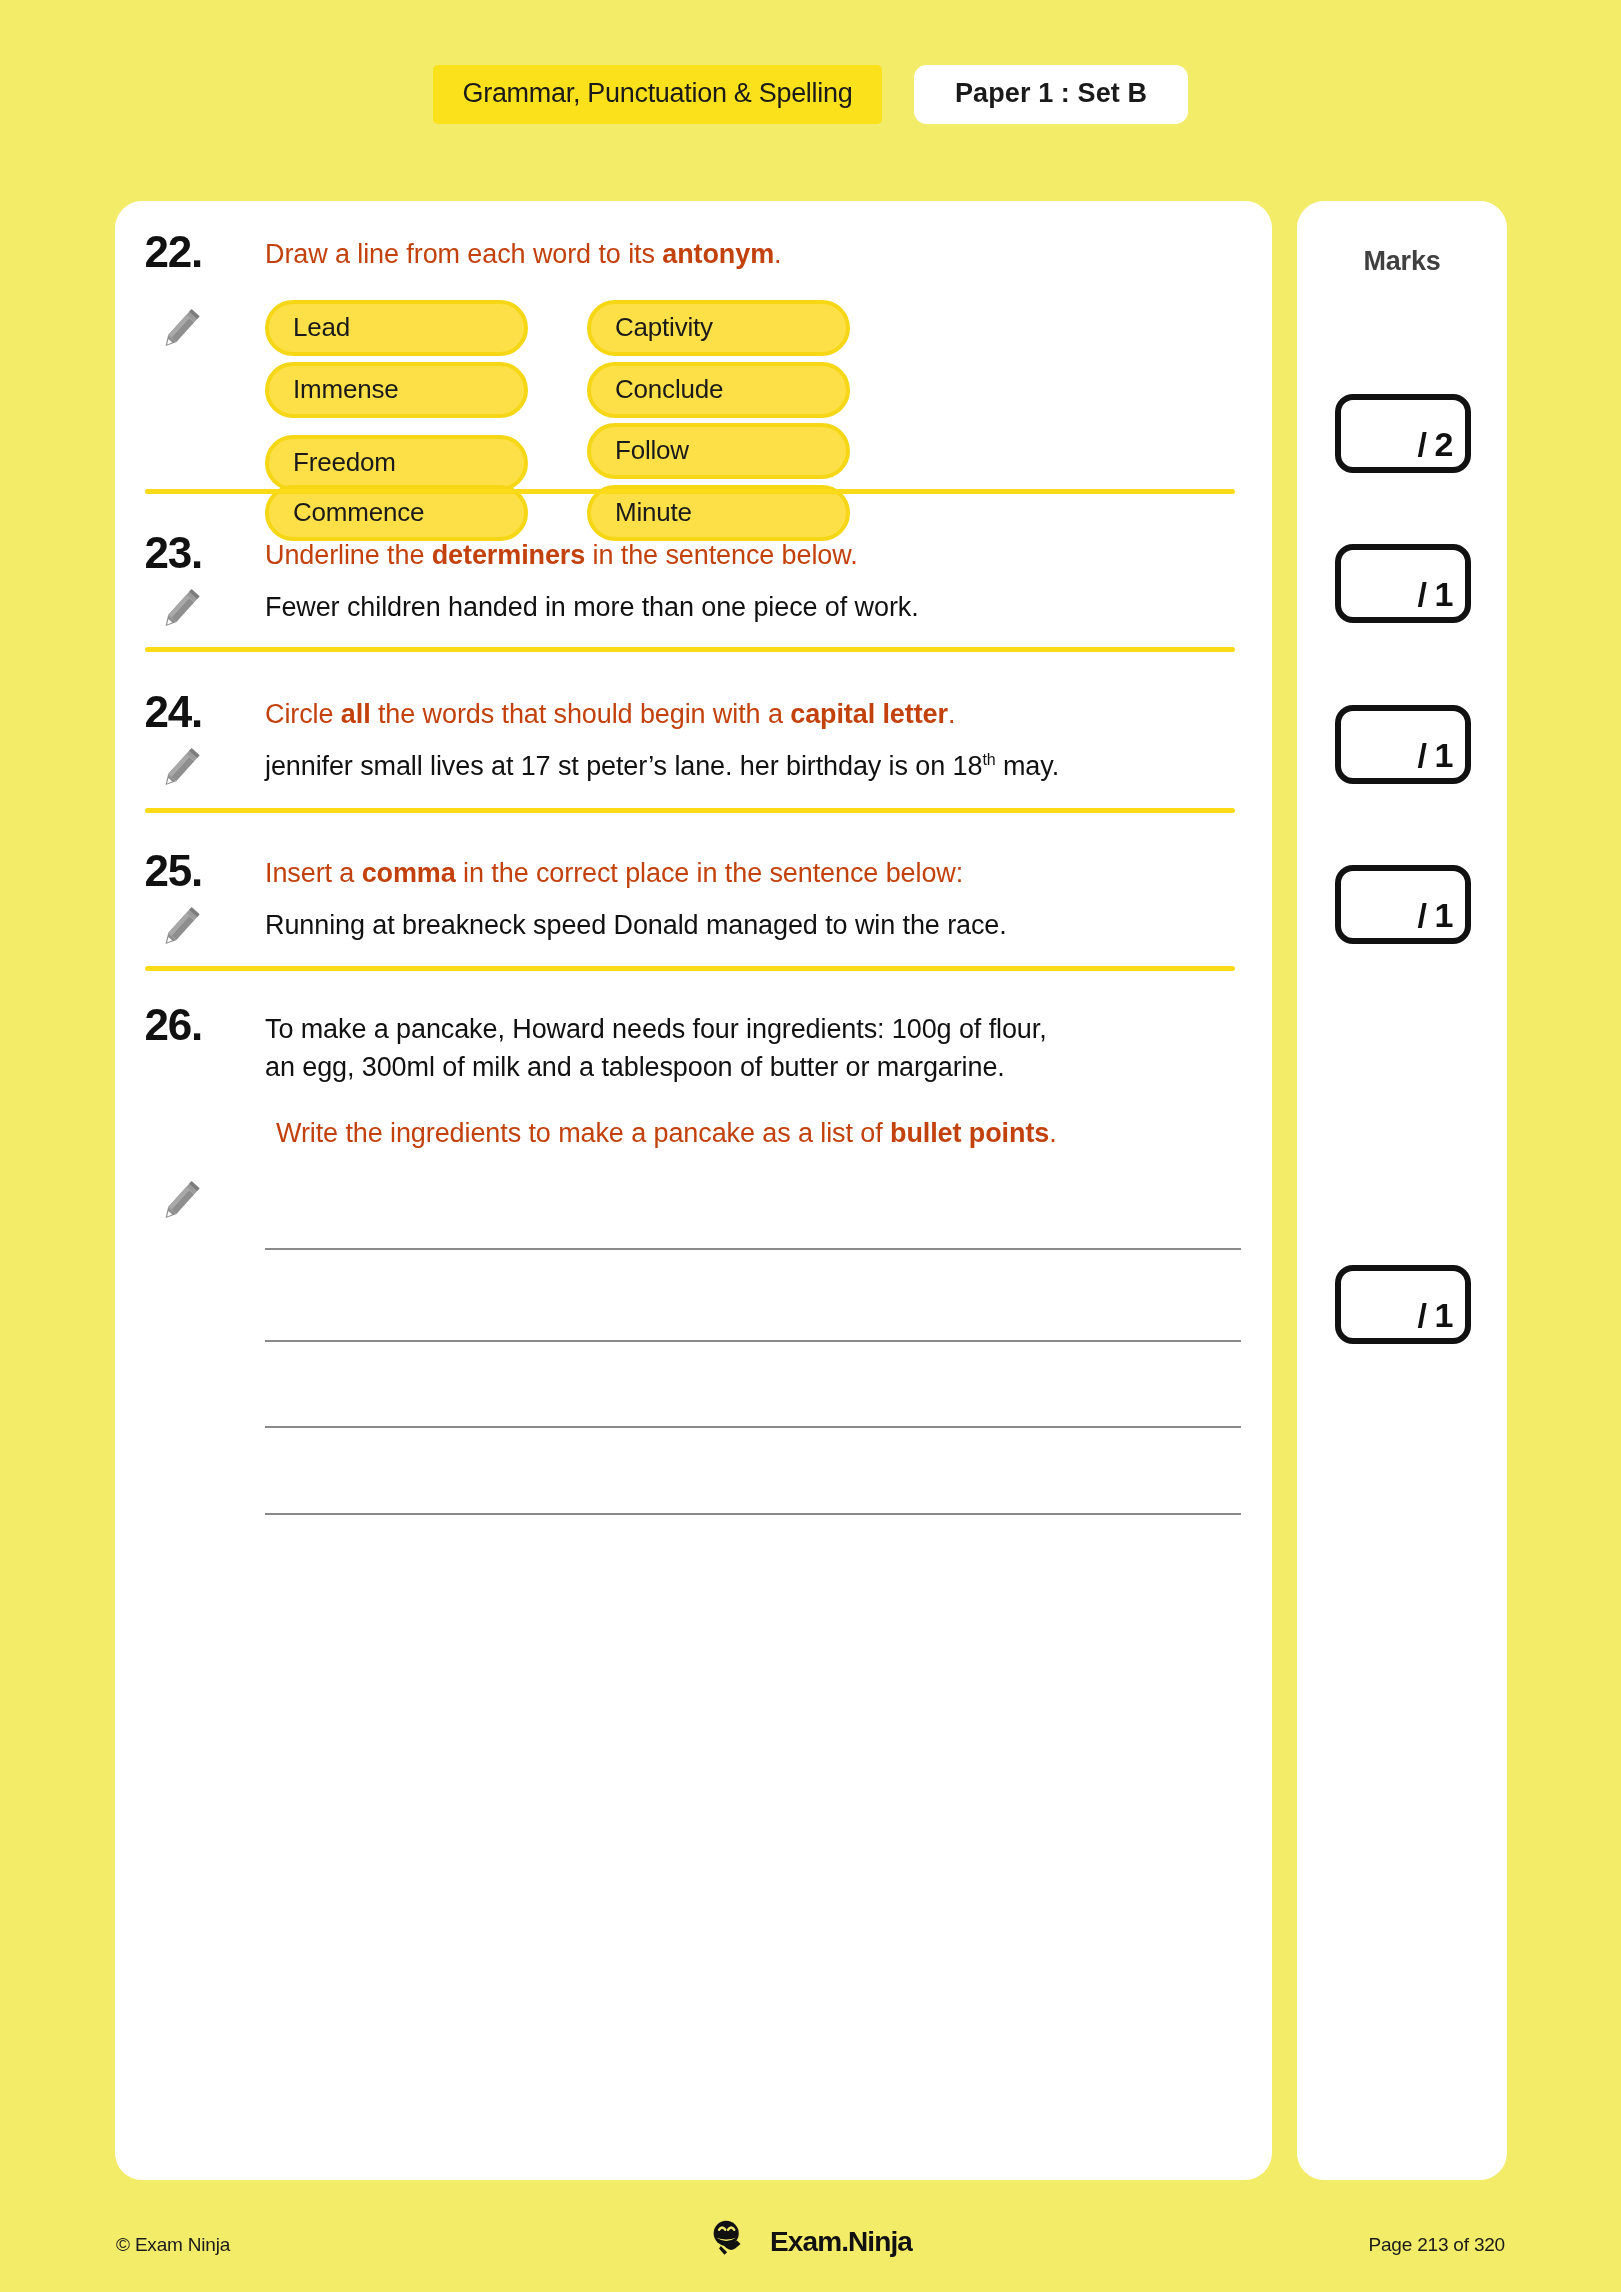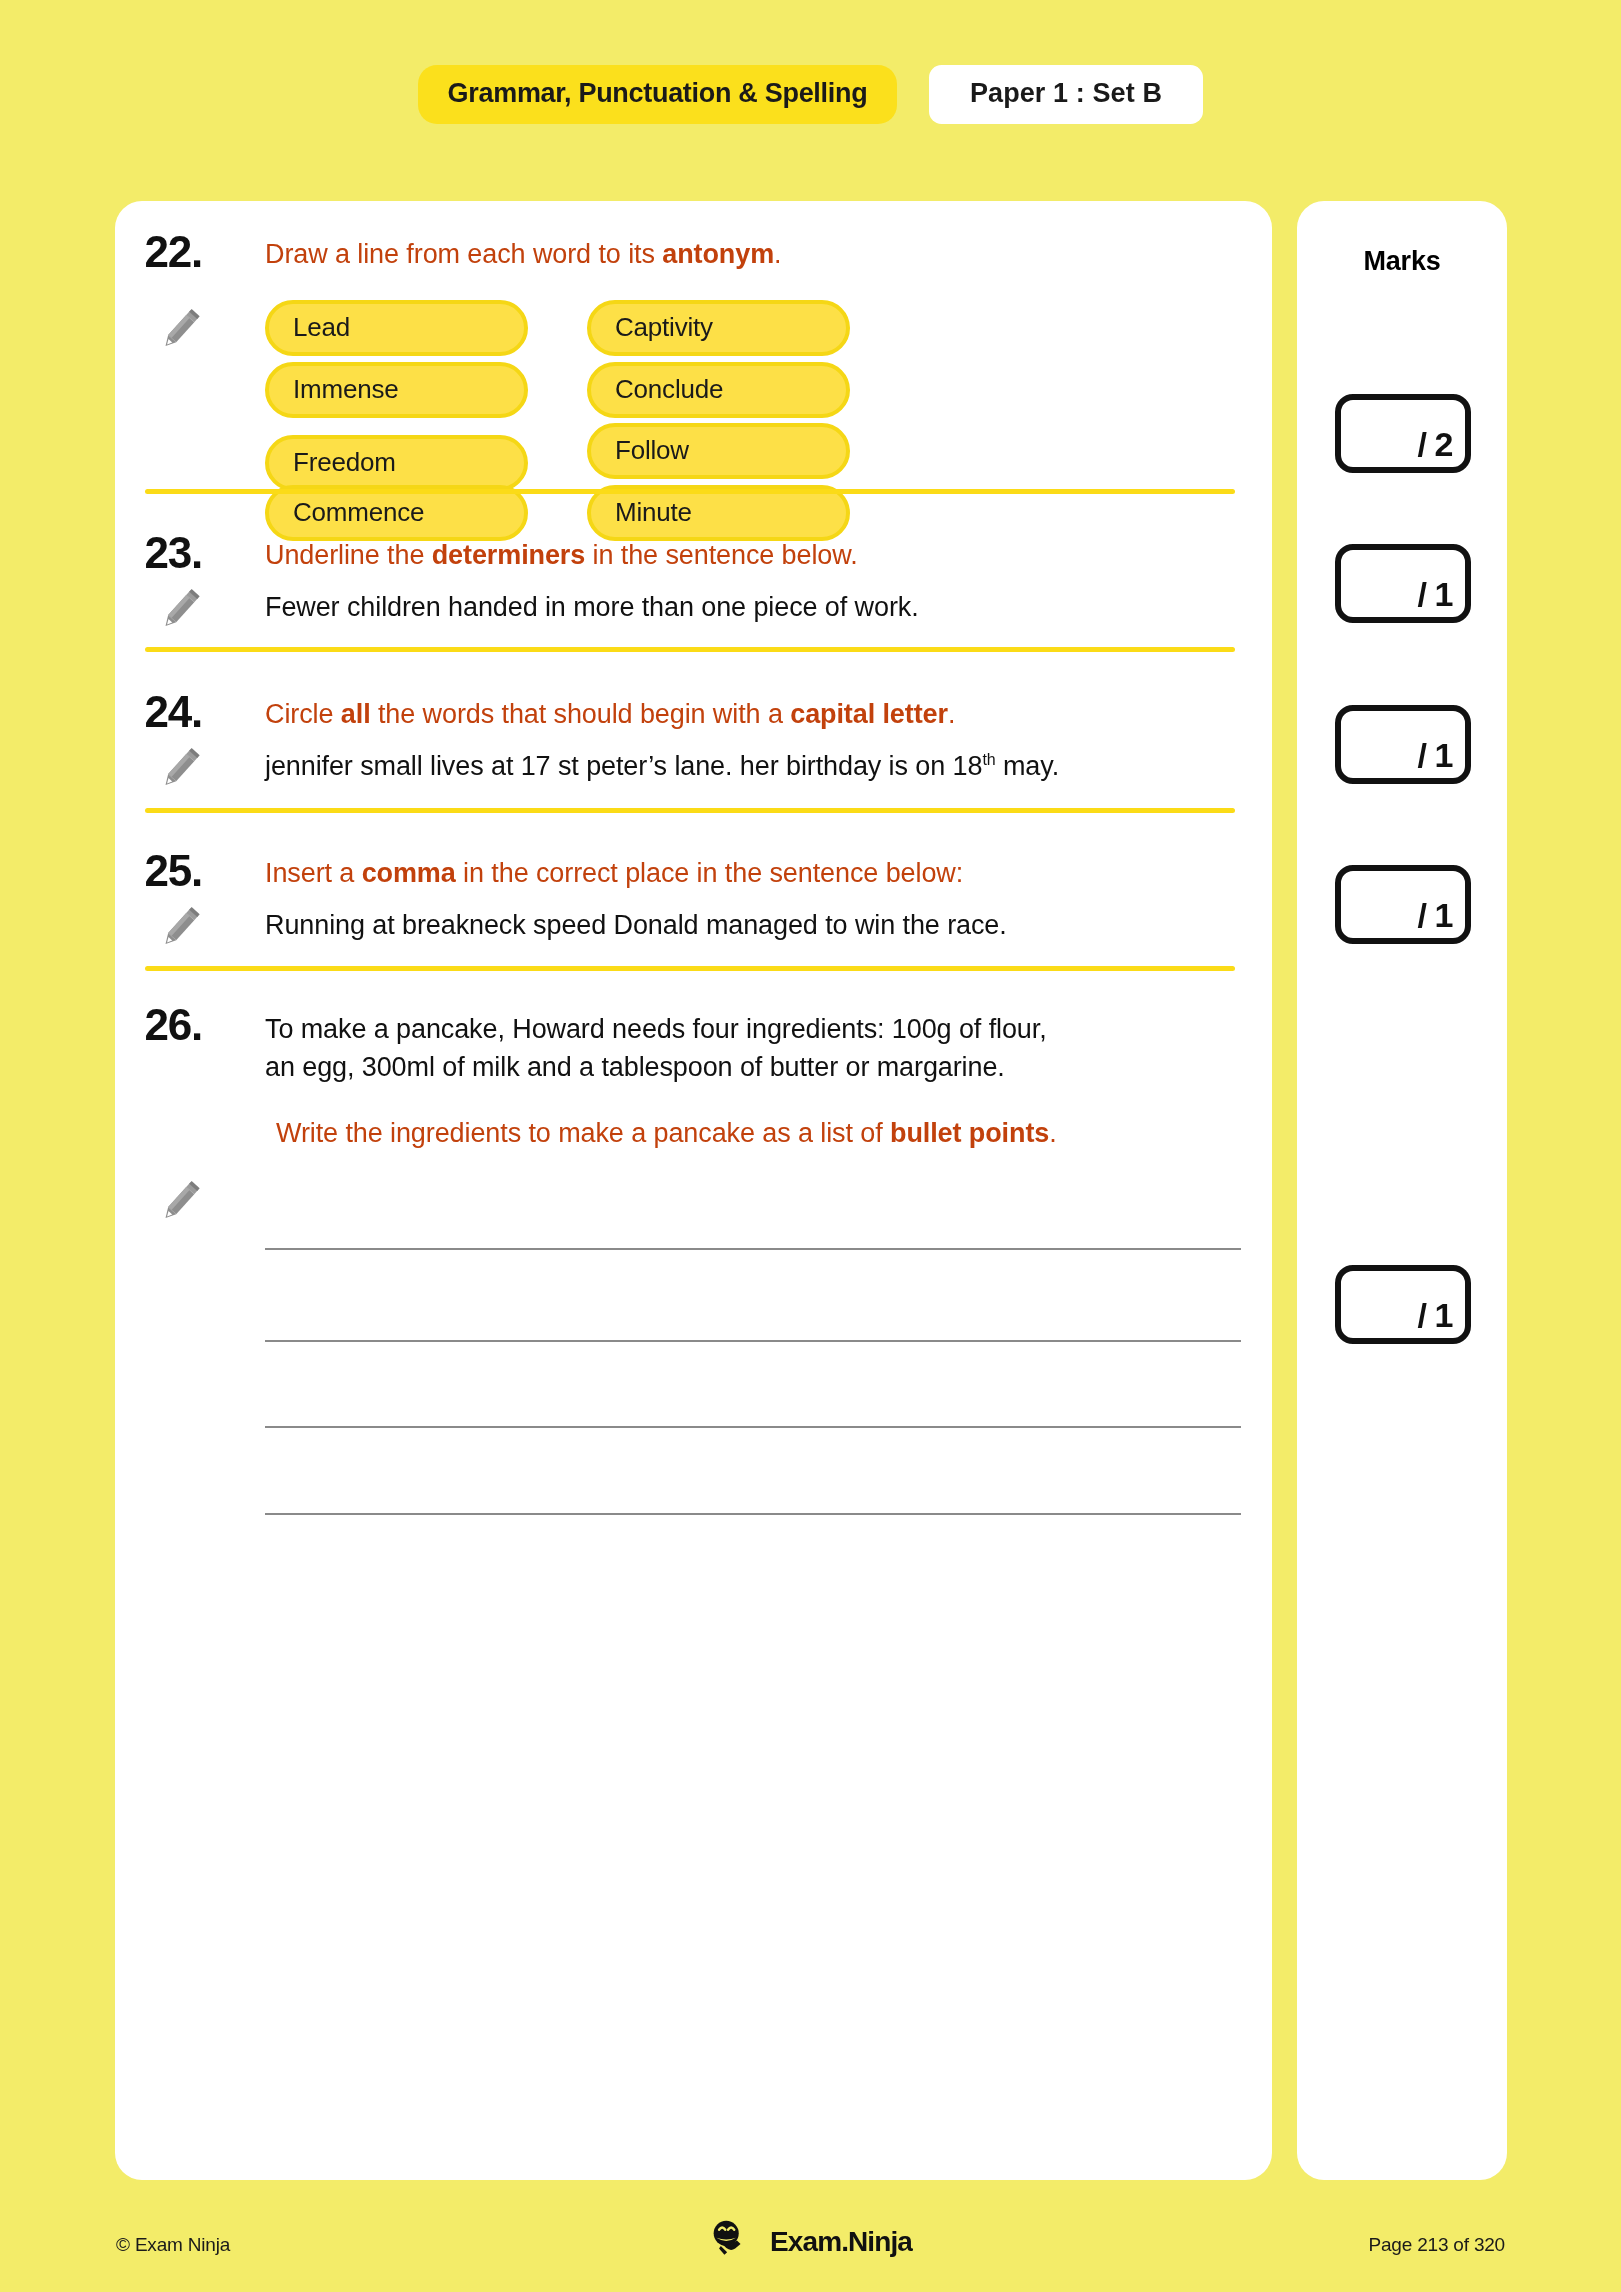--- a/index.html
+++ b/index.html
@@ -33,10 +33,10 @@
   }
   .pill-subject {
     background: #FBE01C;
-    border-radius: 19px;
+    border-radius: 5px;
     padding: 12.5px 29.6px 15px 29.6px;
     font-size: 27px;
-    font-weight: bold;
+    font-weight: normal;
     color: #1A1A1A;
     letter-spacing: -0.3px;
     white-space: nowrap;

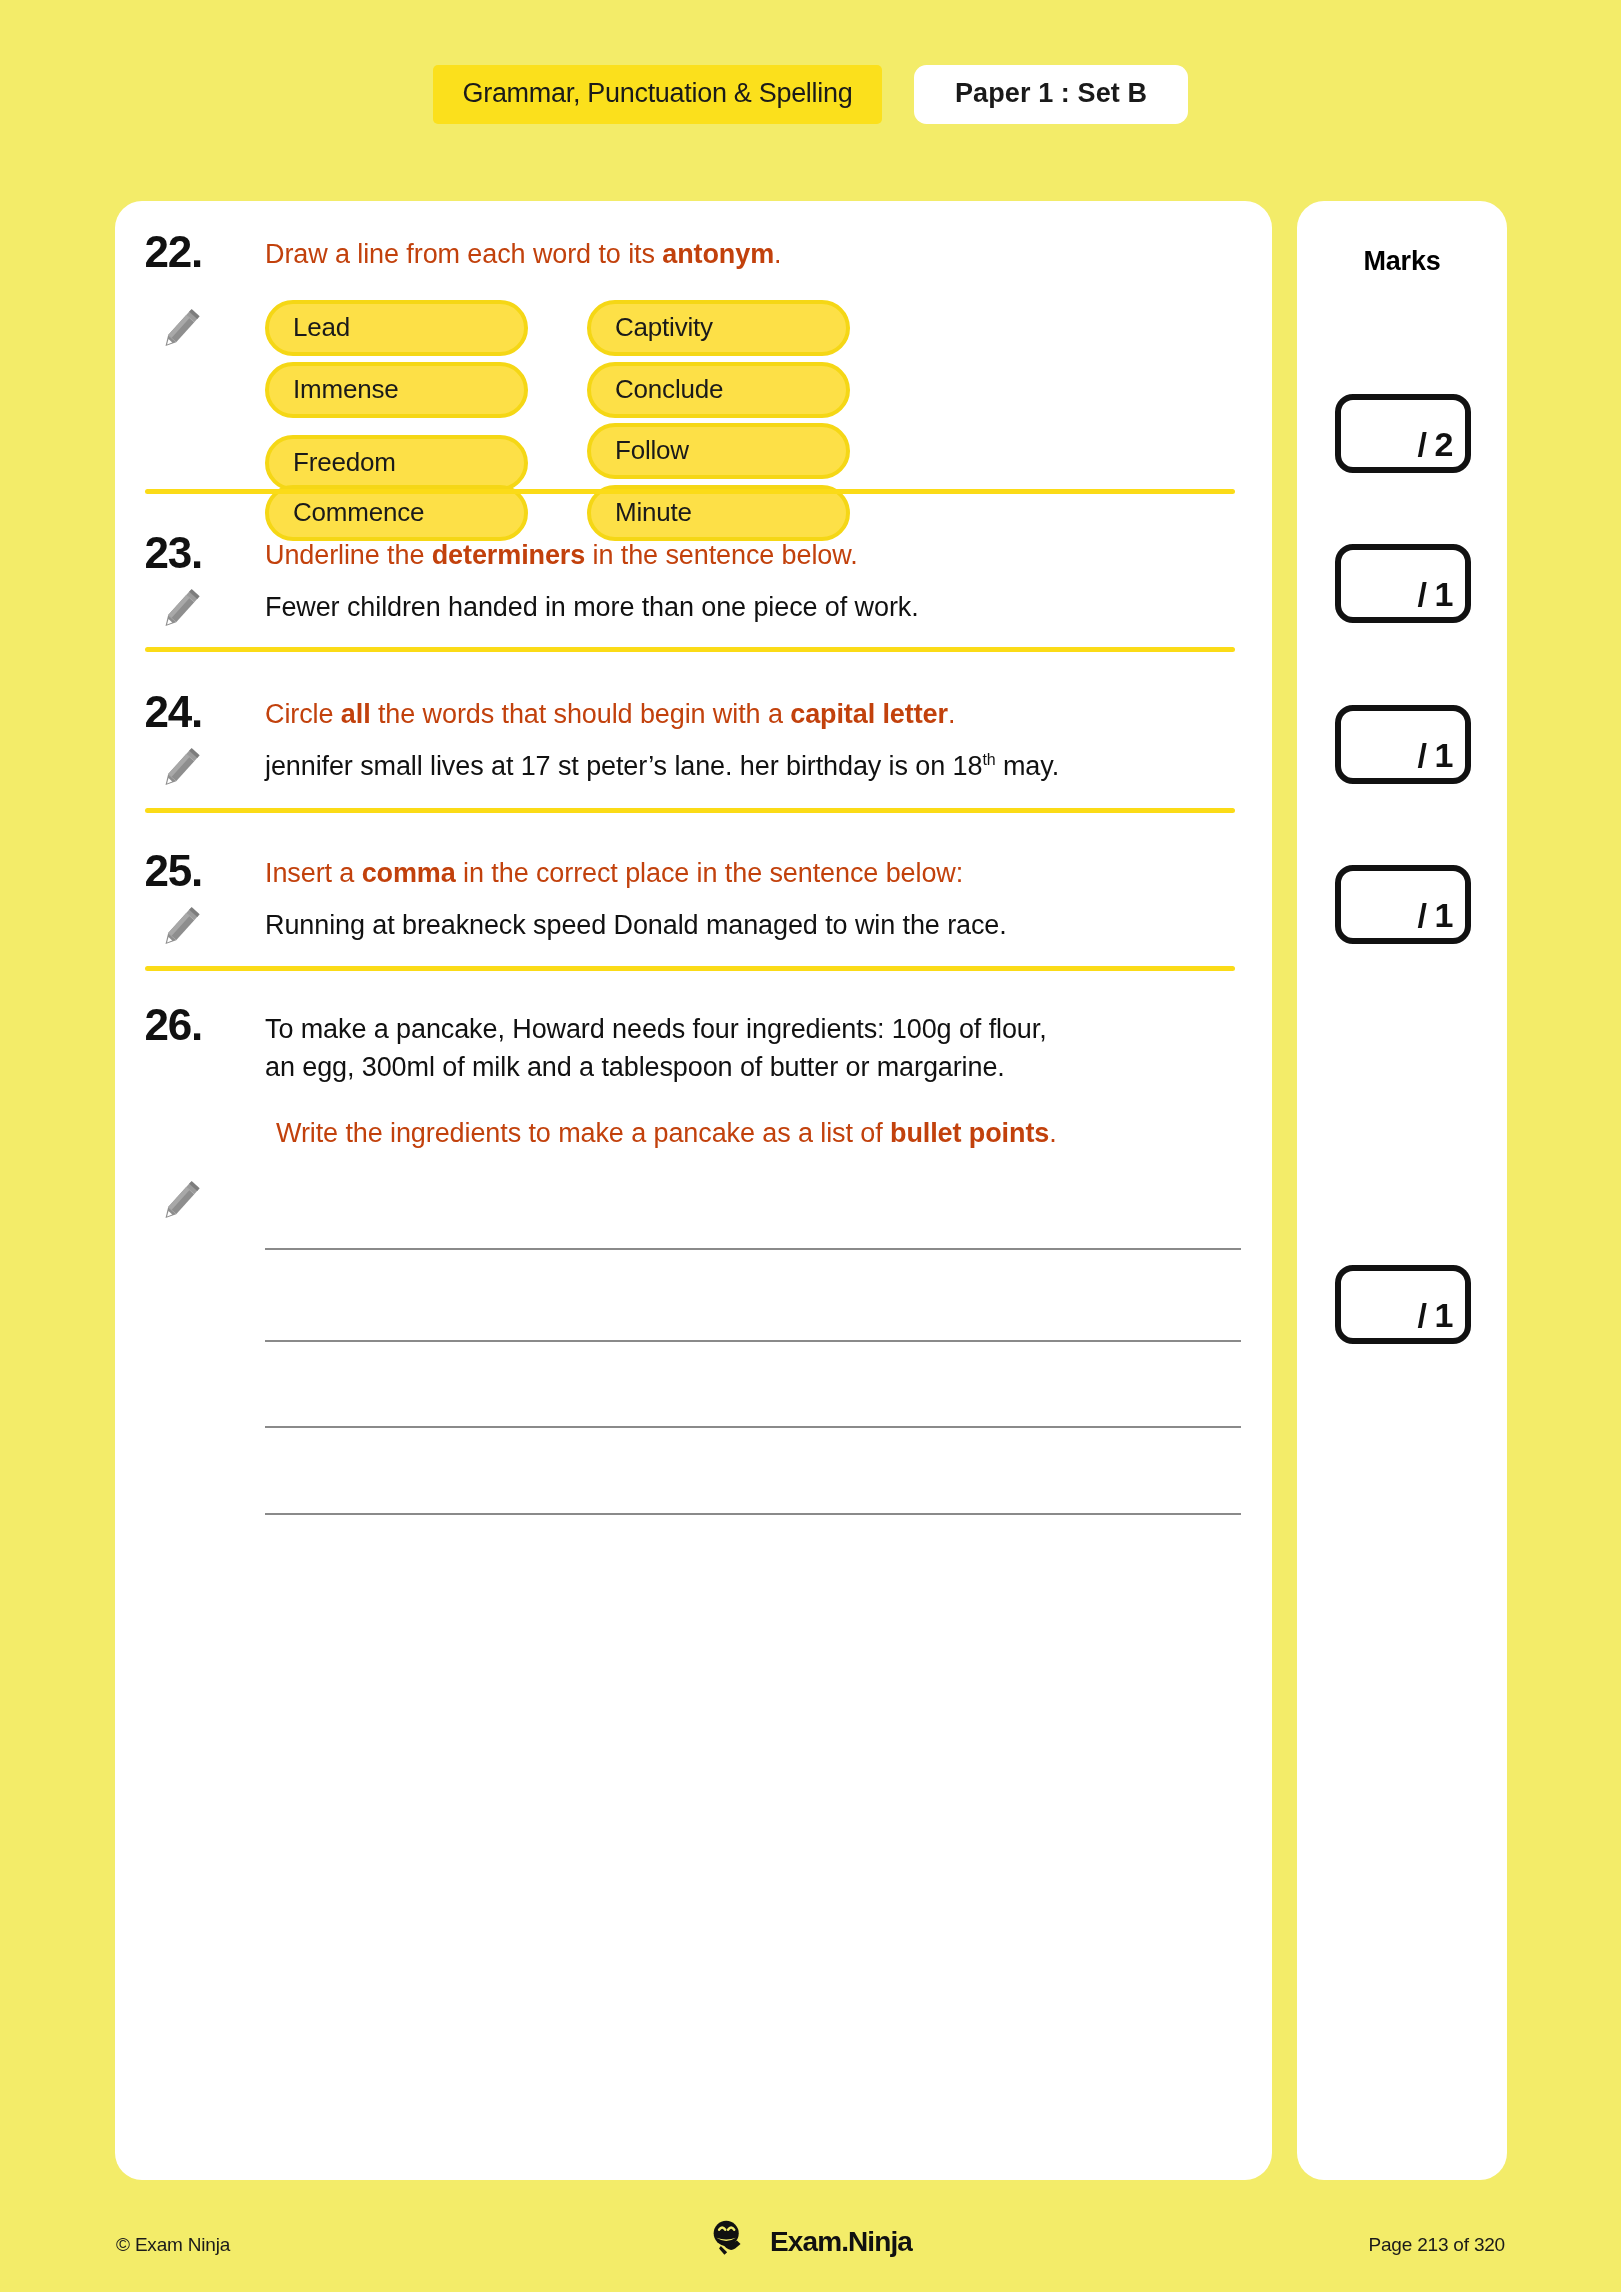--- a/index.html
+++ b/index.html
@@ -79,7 +79,7 @@
     text-align: center;
     font-size: 27px;
     font-weight: bold;
-    color: #000000;
+    color: #404040;
     letter-spacing: -0.2px;
   }
 

